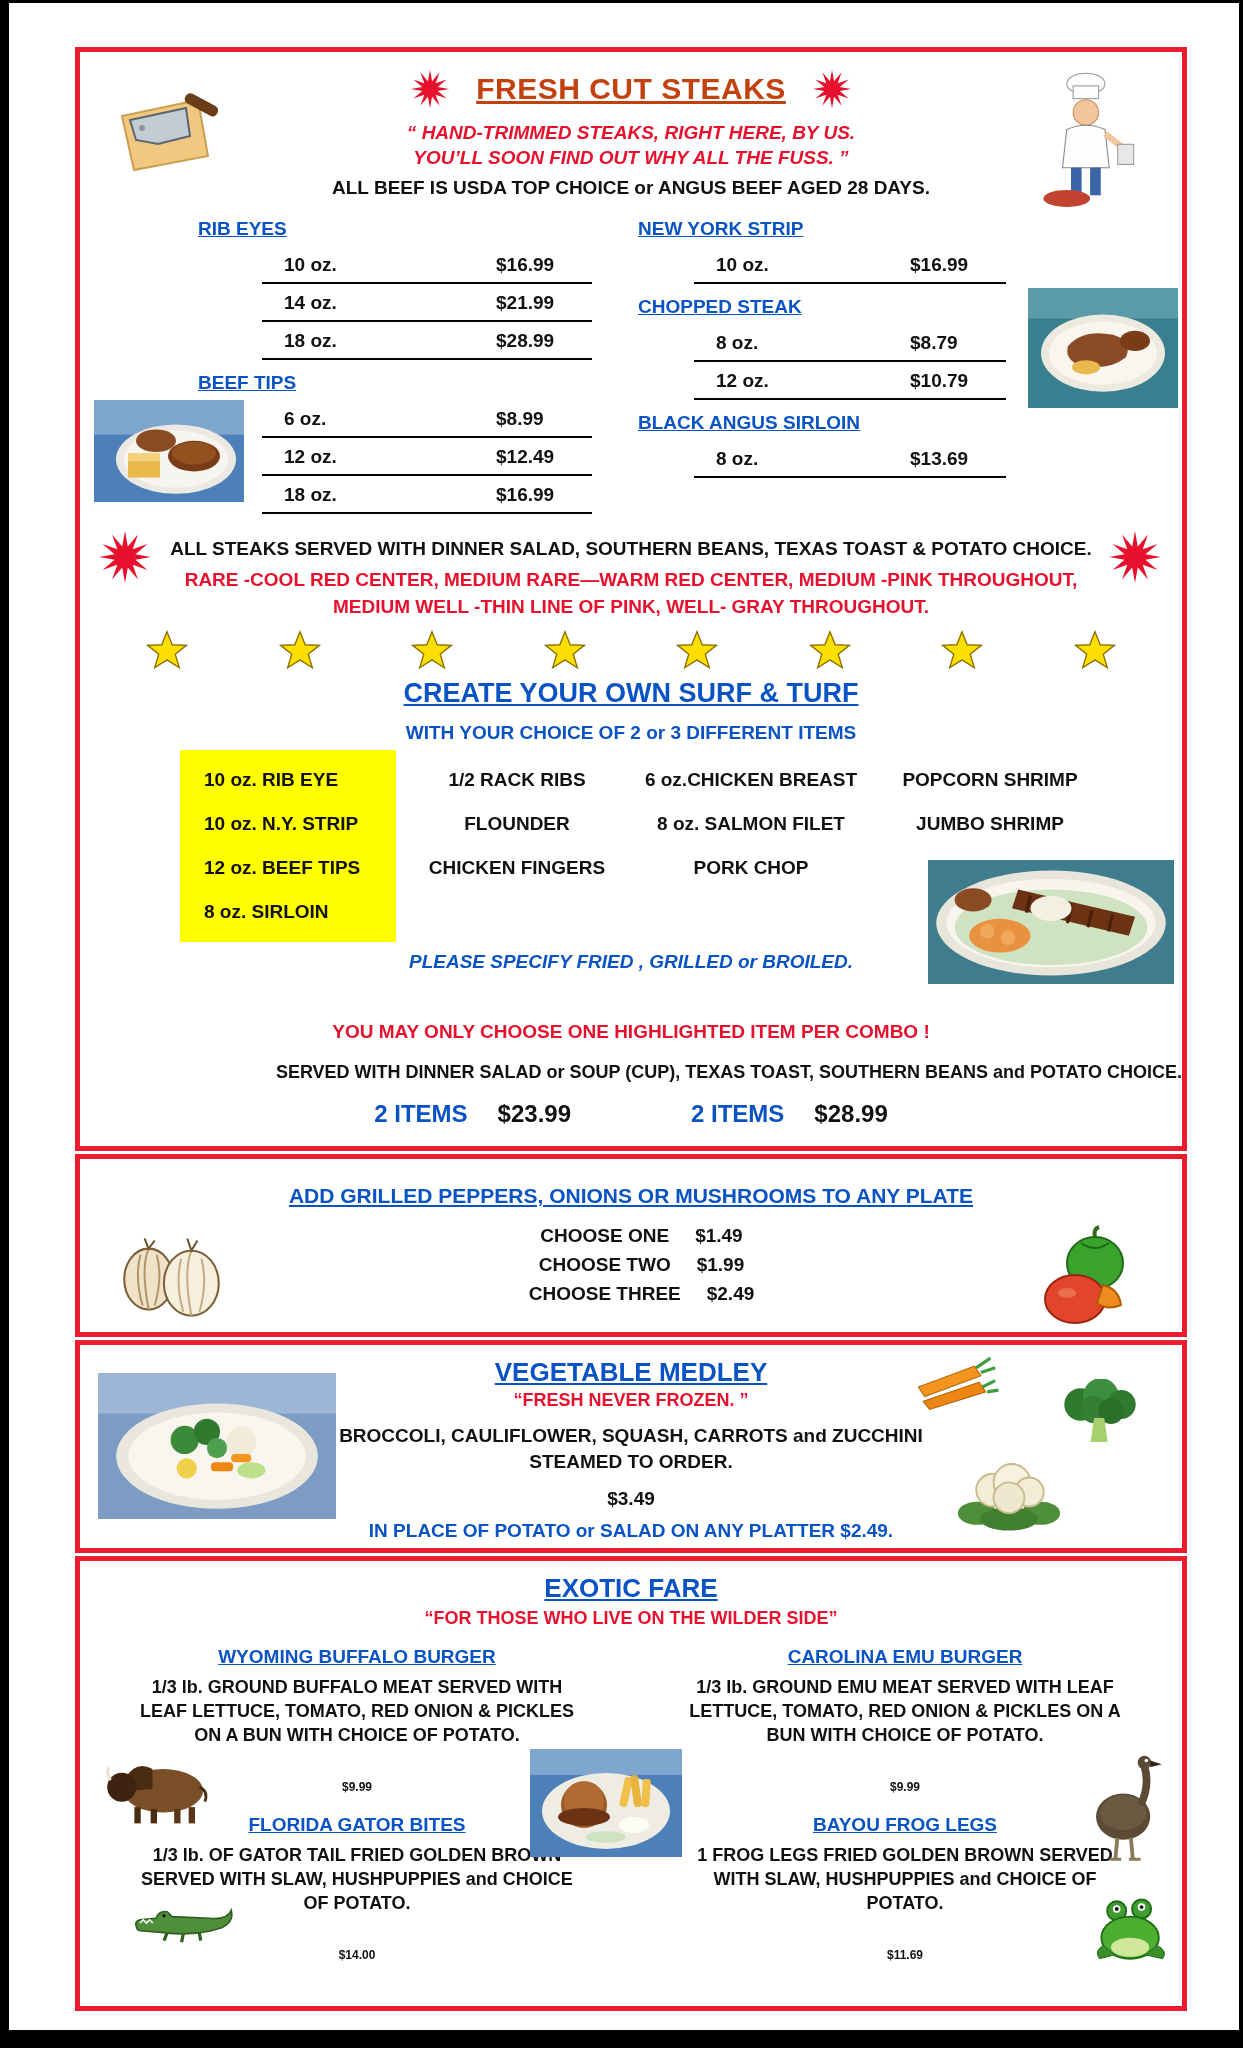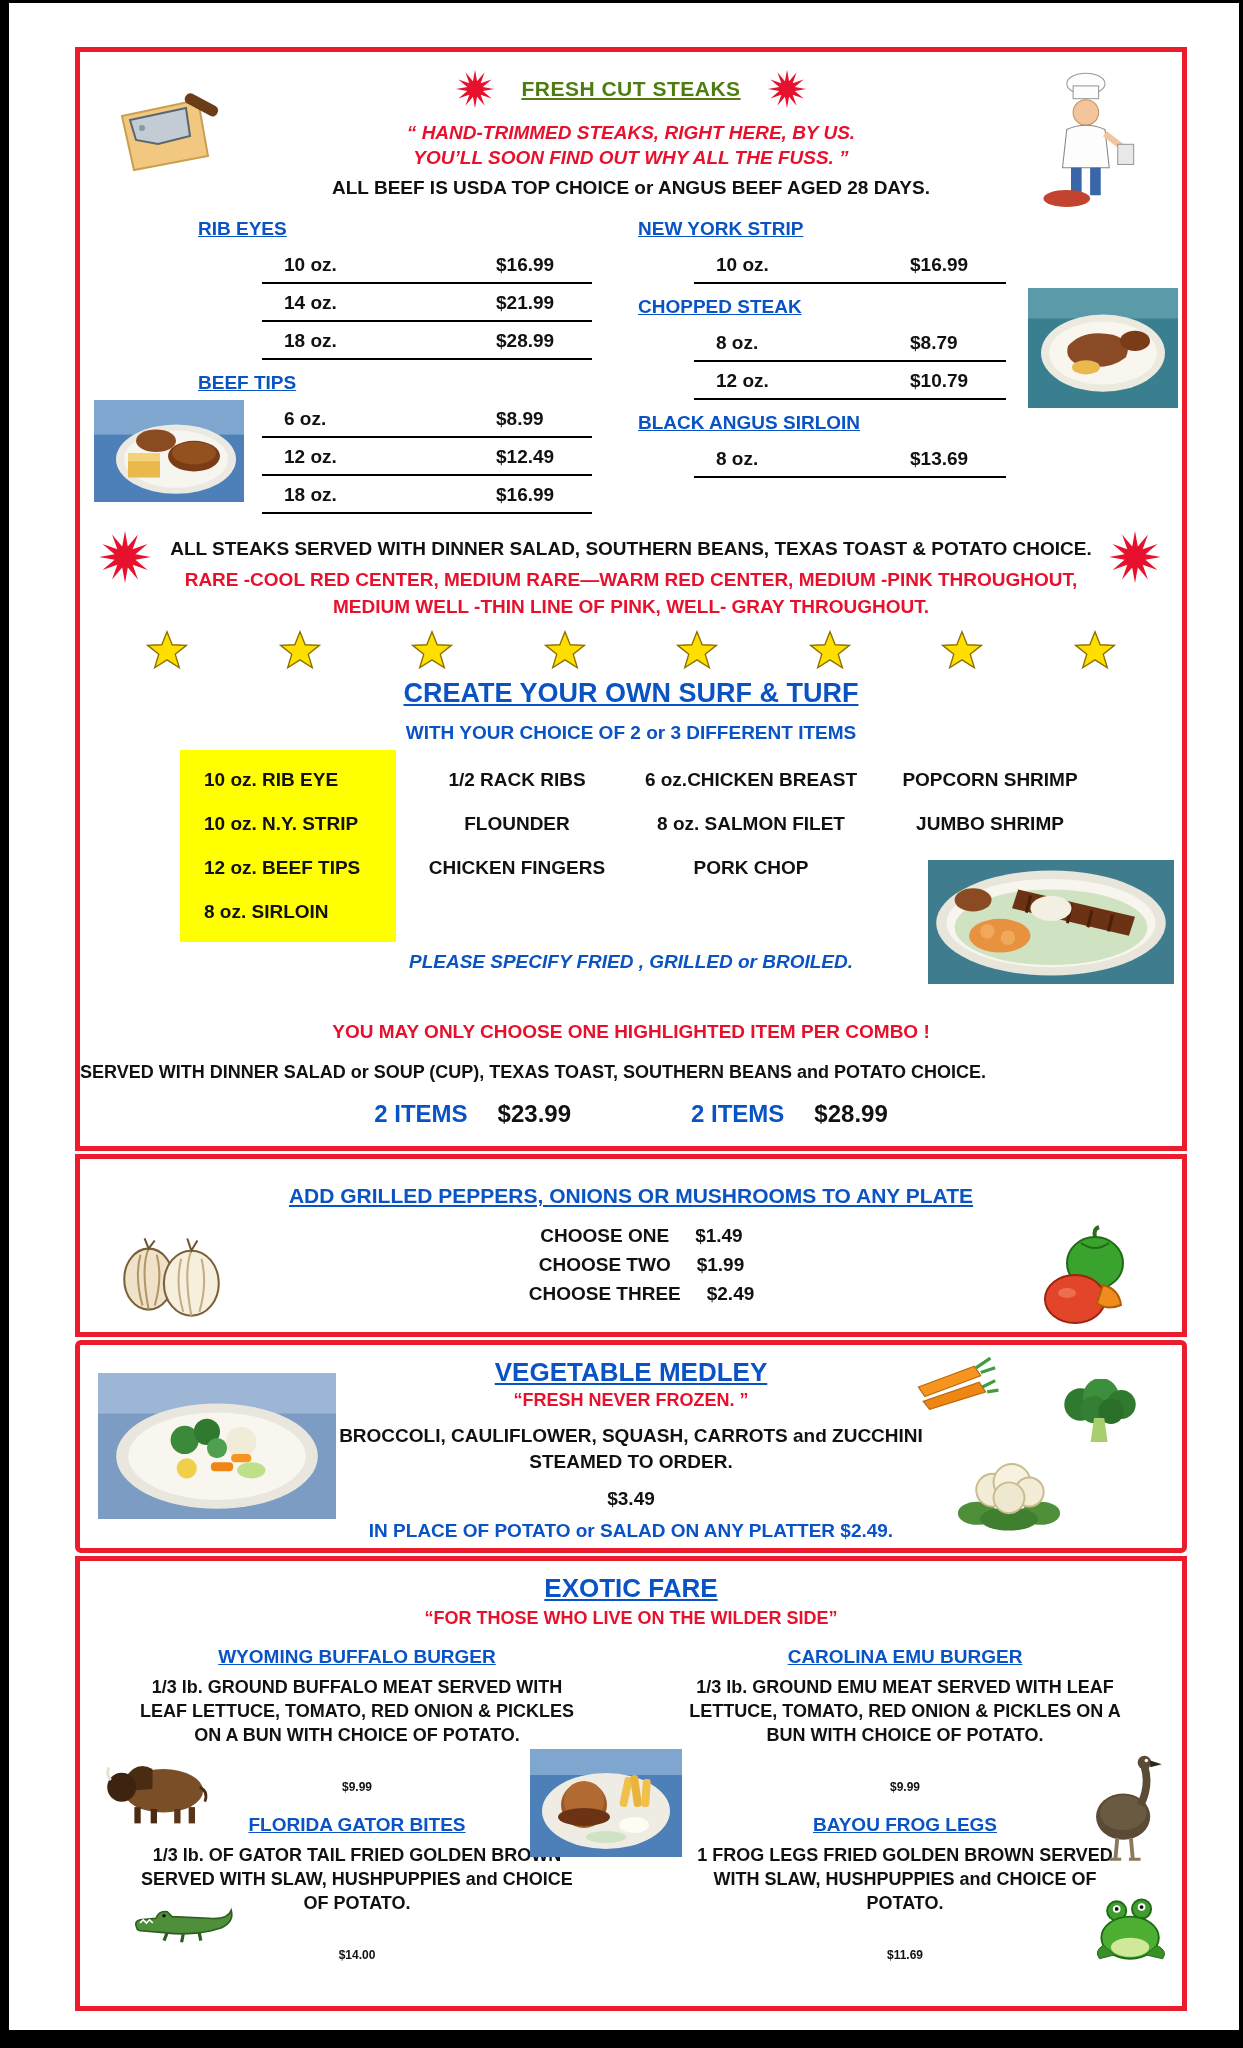--- a/index.html
+++ b/index.html
@@ -18,7 +18,7 @@
 
   
   .title-row { display:flex; justify-content:center; align-items:center; gap:26px; height:46px; }
-  .steaks-title { font-size:21px; color:#4d7c0f; text-decoration:underline; letter-spacing:.5px; }
+  .steaks-title { font-size:30px; color:#c2410c; text-decoration:underline; letter-spacing:.5px; }
   .quote { text-align:center; font-size:19px; font-style:italic; color:#e8112d; line-height:25px; }
   .quote.first { margin-top:8px; }
   .steaks-subtitle { text-align:center; font-size:19px; margin-top:6px; line-height:24px; }

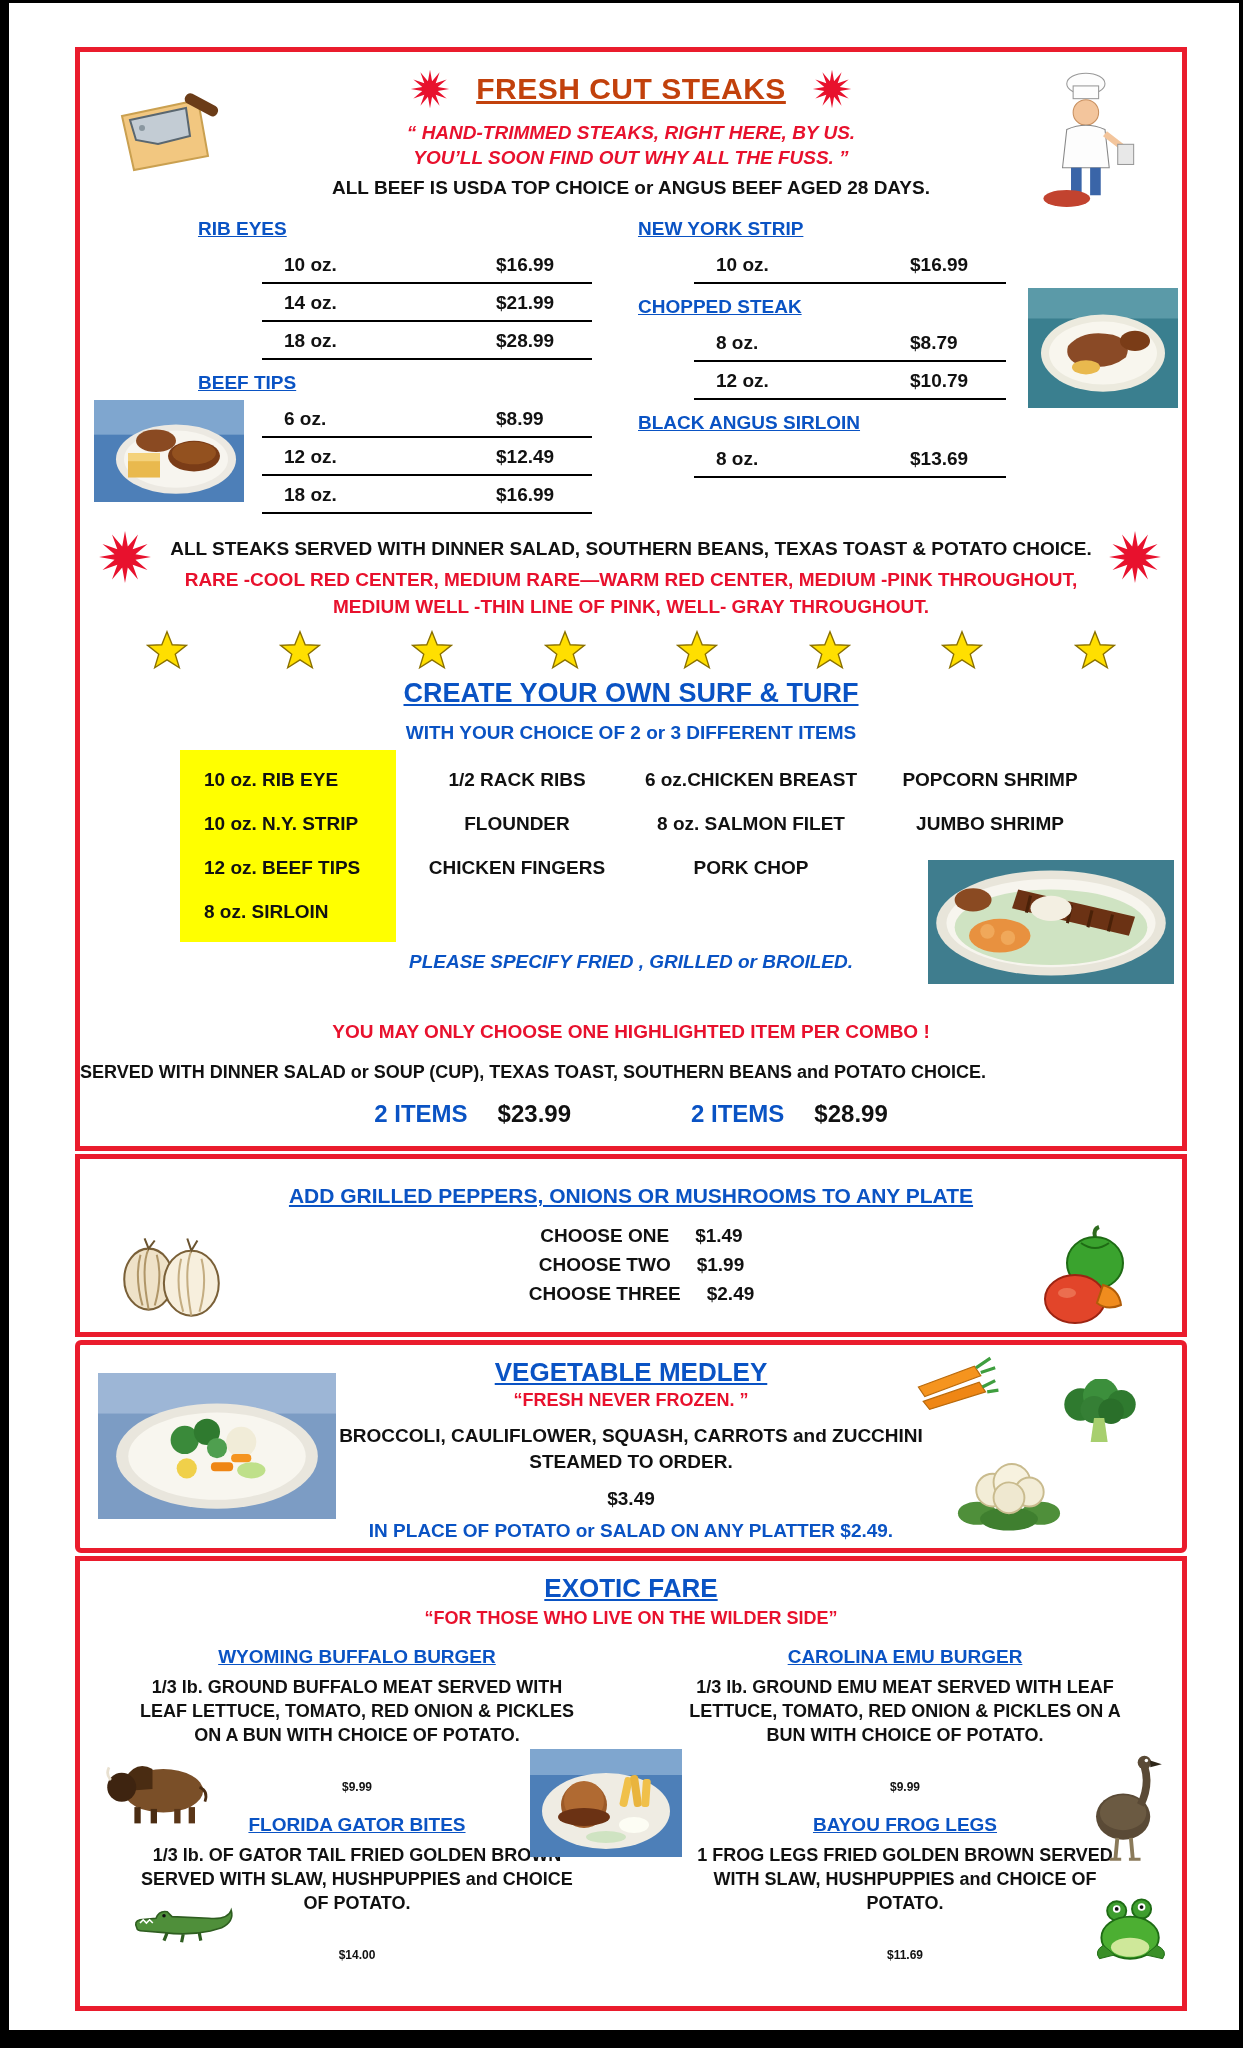--- a/index.html
+++ b/index.html
@@ -55,7 +55,7 @@
   .s-col.c4 { margin-left:14px; width:220px; }
   .specify-note { text-align:center; font-size:19px; font-style:italic; color:#0a53c4; margin-top:8px; line-height:24px; }
   .warning { text-align:center; font-size:19px; color:#e8112d; margin-top:46px; line-height:24px; }
-  .served-note2 { text-align:left; font-size:18px; margin-top:16px; line-height:24px; }
+  .served-note2 { text-align:right; font-size:18px; margin-top:16px; line-height:24px; }
   .pricing { display:flex; justify-content:center; align-items:baseline; margin-top:16px; font-size:24px; }
   .pricing .p-label { color:#0a53c4; }
   .pricing .gap-s { width:30px; } .pricing .gap-l { width:120px; }

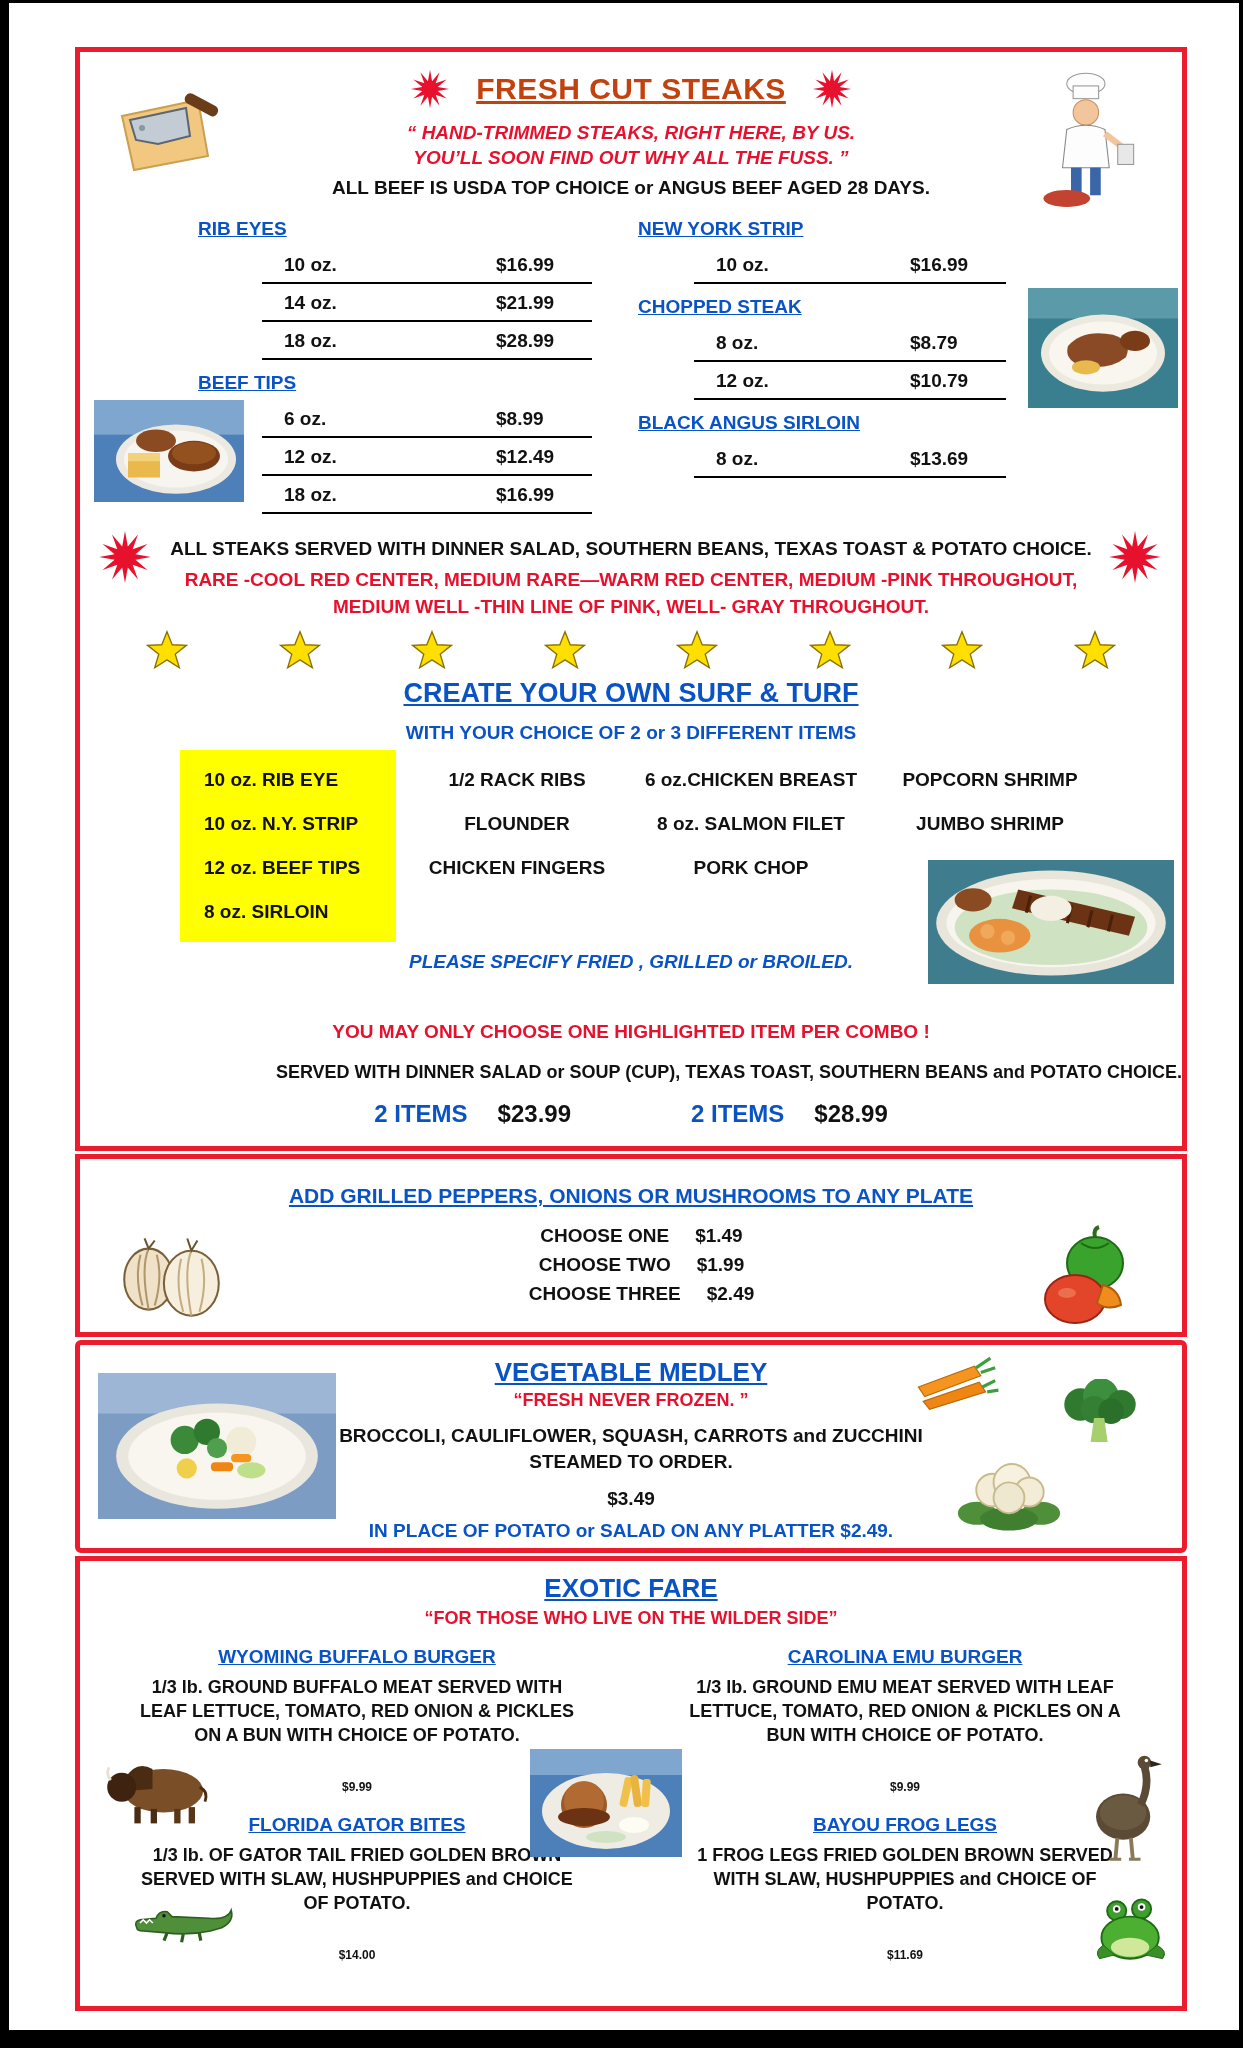--- a/index.html
+++ b/index.html
@@ -13,7 +13,7 @@
   .redbox { position:relative; border:5px solid #ea1c2d; background:#fff; overflow:hidden; }
   .main-box { height:1104px; padding-top:14px; }
   .addons-box { height:183px; margin-top:3px; padding-top:24px; }
-  .veg-box { height:213px; margin-top:3px; padding-top:12px; text-align:center;border-radius:6px; }
+  .veg-box { height:213px; margin-top:3px; padding-top:12px; text-align:center; }
   .exotic-box { height:455px; margin-top:3px; padding-top:12px; }
 
   

